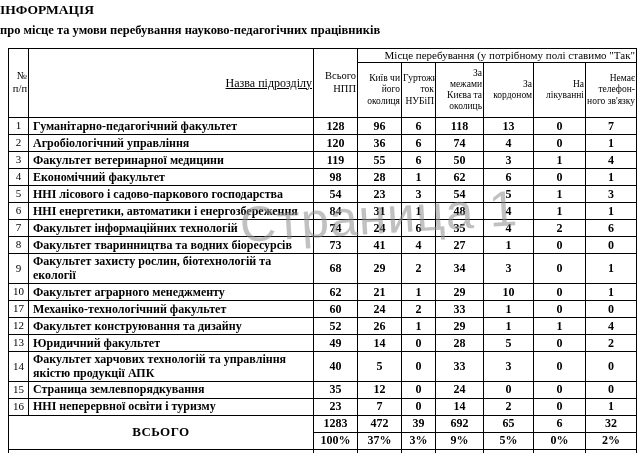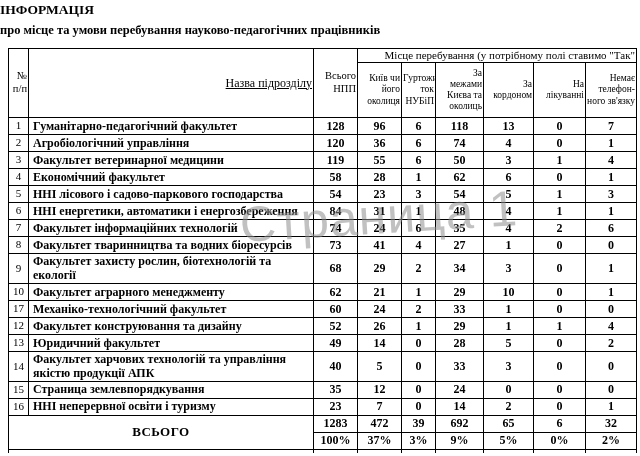--- a/index.html
+++ b/index.html
@@ -151,7 +151,7 @@
       <tr>
         <td class="num">4</td>
         <td class="name">Економічний факультет</td>
-        <td>58</td>
+        <td>98</td>
         <td>28</td>
         <td>1</td>
         <td>62</td>

